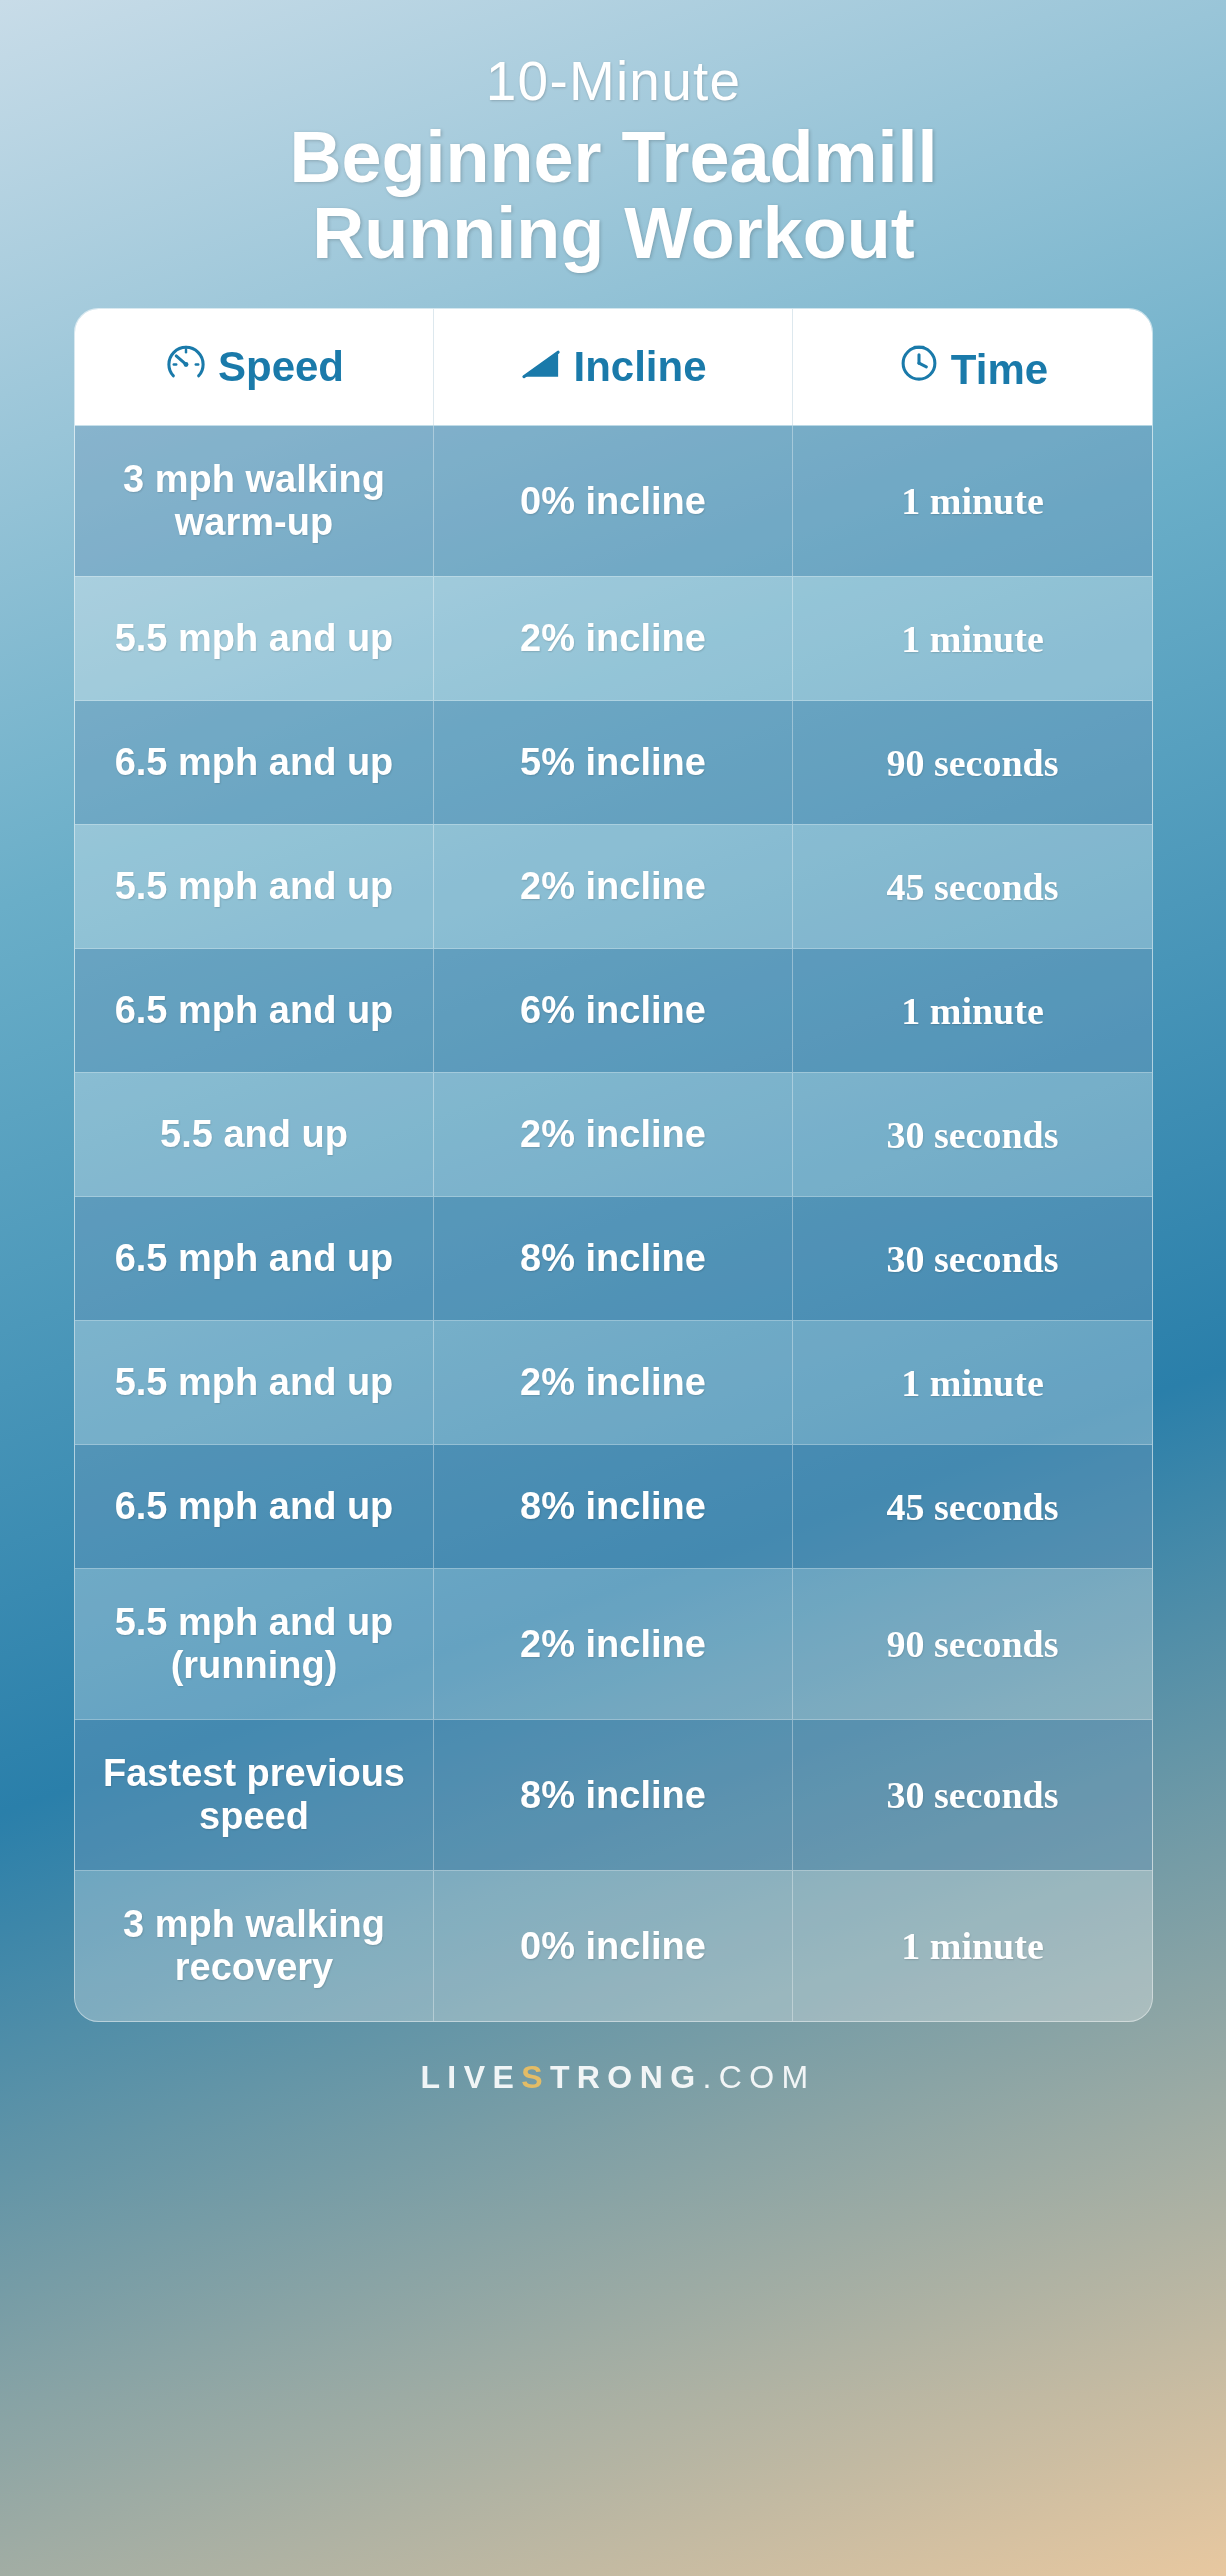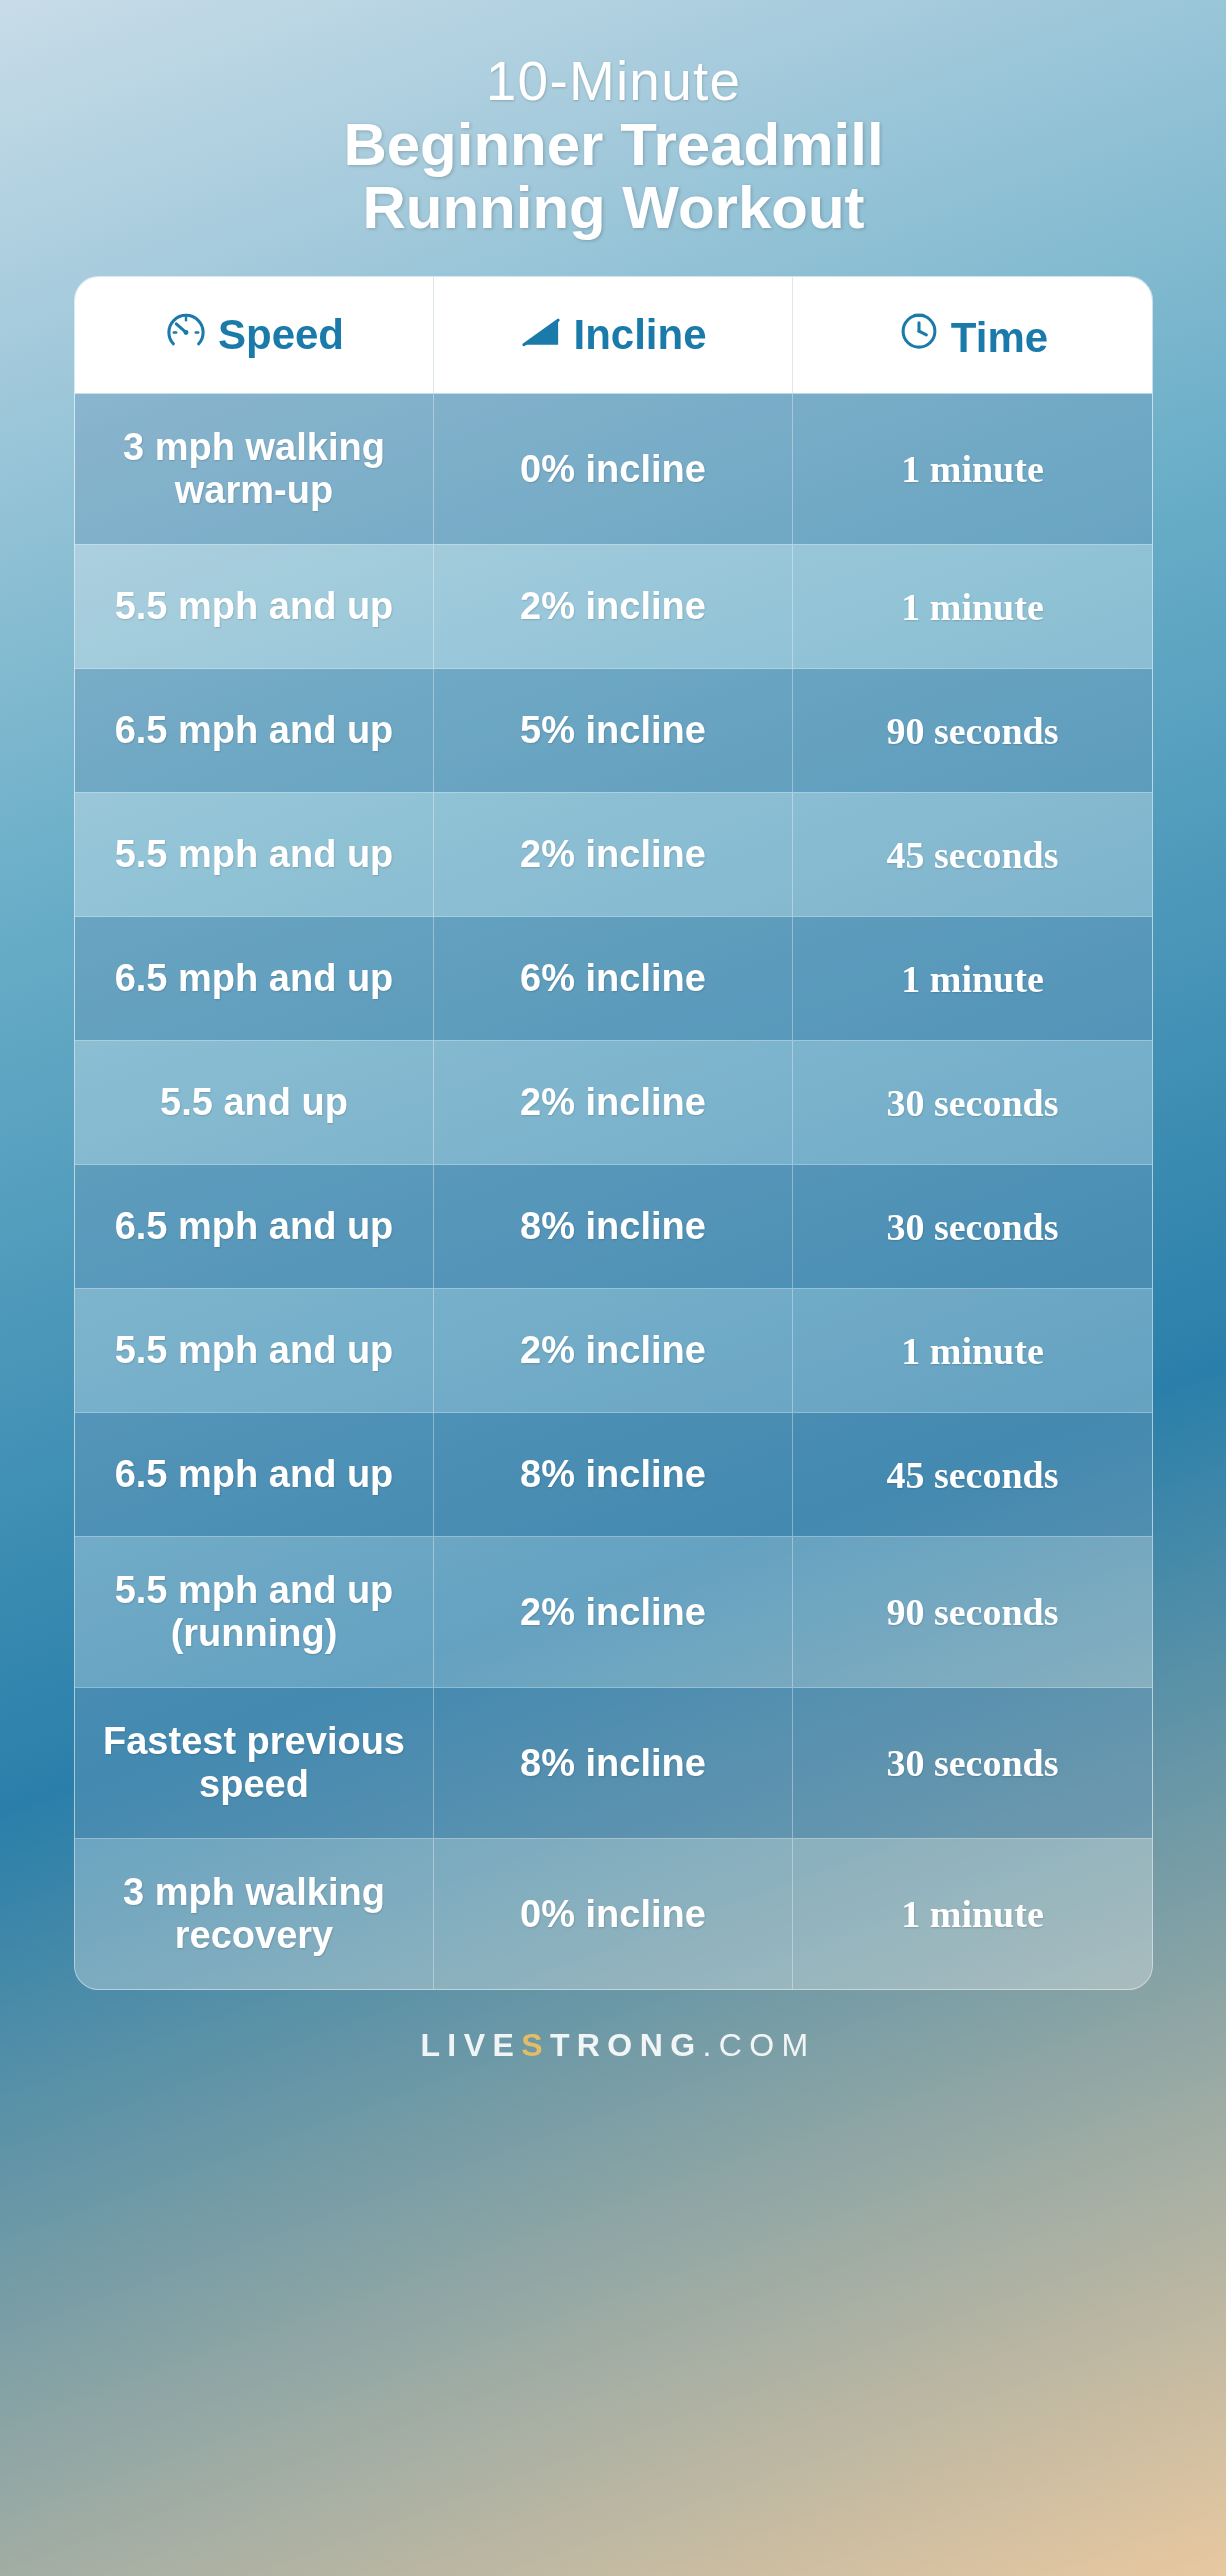--- a/index.html
+++ b/index.html
@@ -30,7 +30,7 @@
       font-size: 55px;
       font-weight: 400;
       letter-spacing: 1.2px;
-      margin-bottom: 0;
+      margin-bottom: 7px;
       text-shadow: 0.6px 0.6px 2.5px rgba(0,0,0,0.2);
     }
 

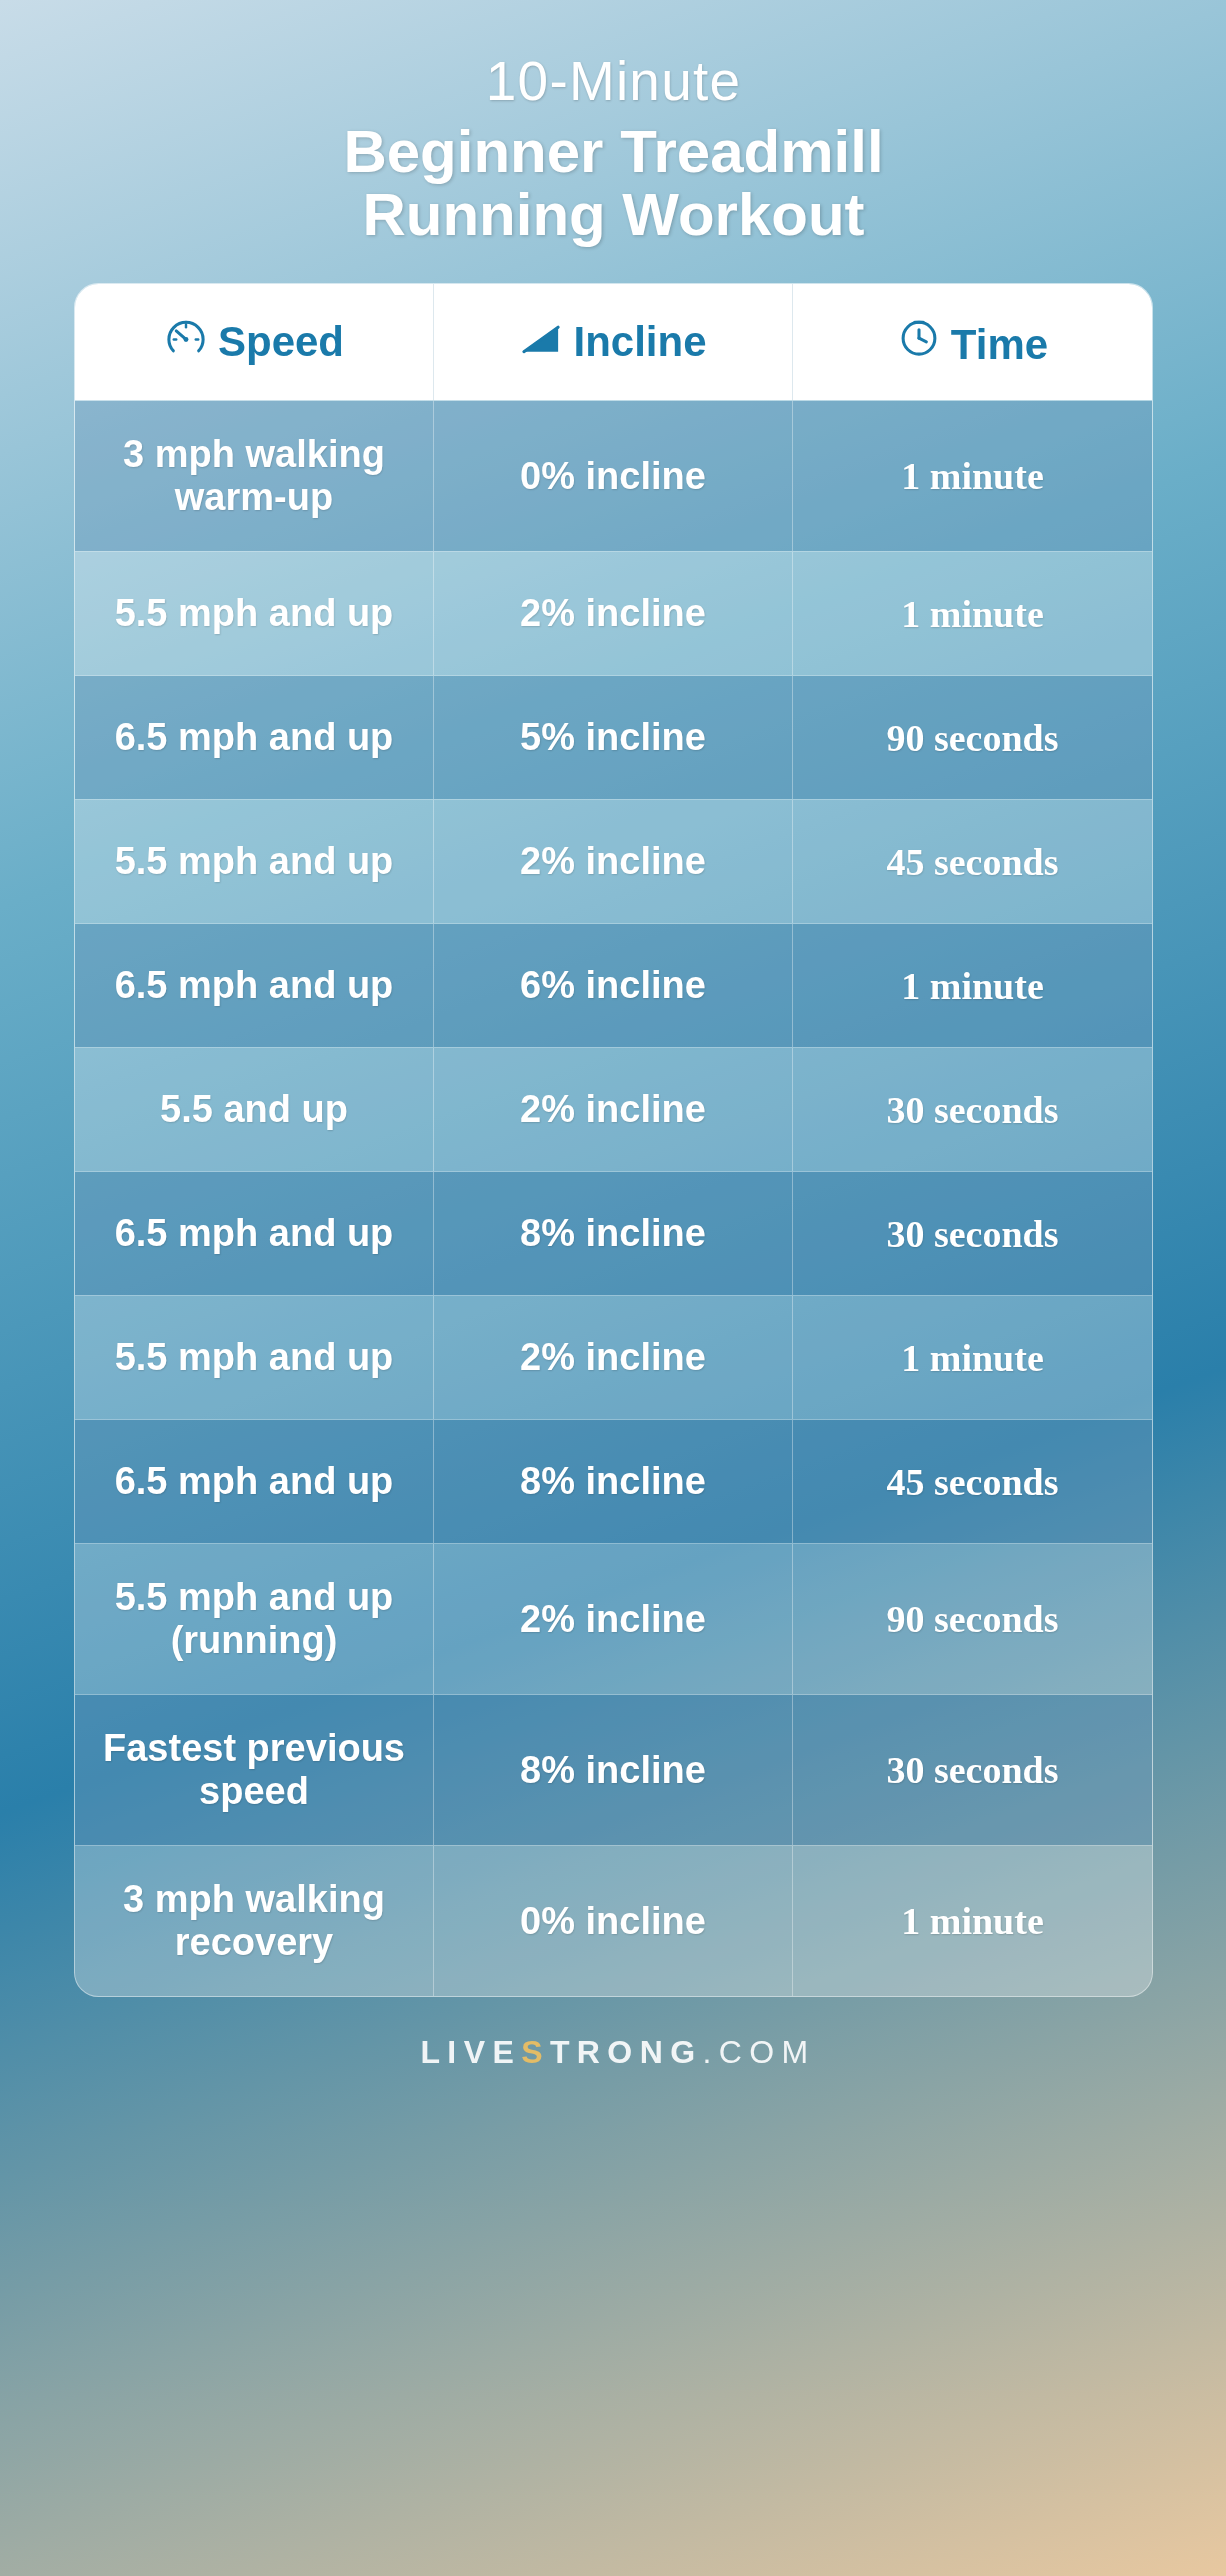--- a/index.html
+++ b/index.html
@@ -35,7 +35,7 @@
     }
 
     .title-main {
-      font-size: 60px;
+      font-size: 72px;
       font-weight: 900;
       line-height: 1.05;
       text-shadow: 1.2px 1.2px 3.7px rgba(0,0,0,0.2);

